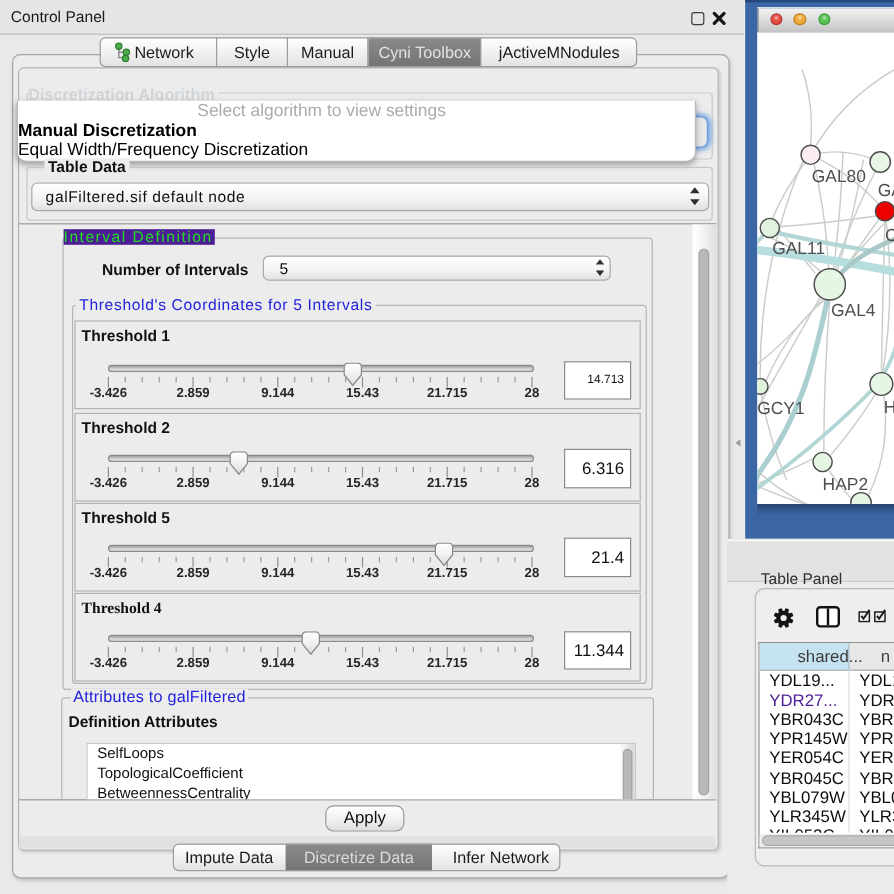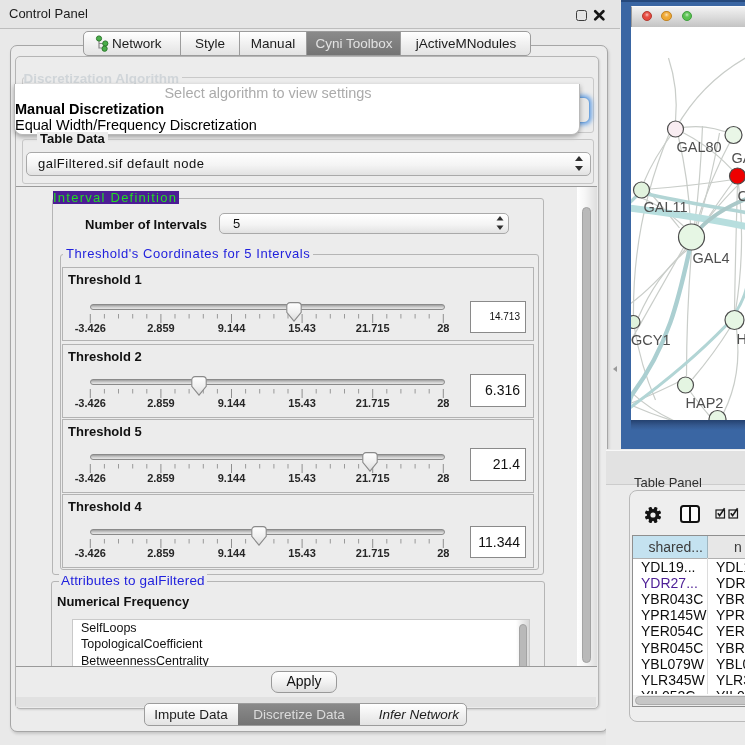--- a/index.html
+++ b/index.html
@@ -230,7 +230,7 @@
 <div class="abs" style="left:470px;top:448px;width:50px;height:32.5px;line-height:32.5px;text-align:right;font-size:14px;color:#111;">21.4</div>
 
 <div class="abs" style="left:62px;top:494px;width:470px;height:72px;border:1px solid #b3b3b3;"></div>
-<div class="abs b13" style="left:68px;top:499px;height:16px;line-height:16px;">Threshold 4</div>
+<div class="abs b13" style="left:68px;top:499px;height:16px;line-height:16px;font-family:Liberation Serif, serif;">Threshold 4</div>
 <div class="abs" style="left:90px;top:528.5px;width:355px;height:6px;background:linear-gradient(#9e9e9e,#cfcfcf 55%,#e6e6e6);border:1px solid #8a8a8a;border-radius:3px;box-sizing:border-box;"></div>
 <svg class="abs" style="left:88px;top:538.5px;" width="362" height="10" viewBox="0 0 362 10">
     <path d="M2.3 0 V9" stroke="#8f8f8f" stroke-width="1"></path>

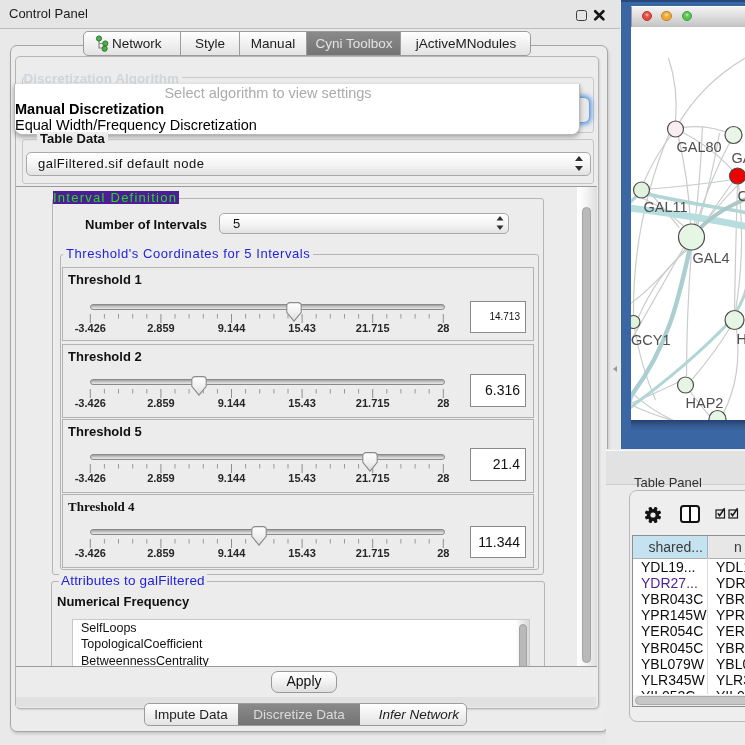--- a/index.html
+++ b/index.html
@@ -396,7 +396,7 @@
 <div class="abs" style="left:632px;top:535px;width:113px;height:172px;background:#ffffff;border:1px solid #8f8f8f;border-right:none;box-sizing:border-box;"></div>
 <div class="abs" style="left:633px;top:536px;width:74.5px;height:23px;background:#c4e2f0;border-right:1px solid #9fb6c0;border-bottom:1px solid #b0b0b0;box-sizing:border-box;"></div>
 <div class="abs" style="left:707.5px;top:536px;width:37.5px;height:23px;background:#e7e7e7;border-bottom:1px solid #b0b0b0;box-sizing:border-box;"></div>
-<div class="abs" style="left:633px;top:536px;width:70px;height:23px;line-height:22px;text-align:right;font-size:14px;color:#3c3c3c;">shared...</div>
+<div class="abs" style="left:633px;top:536px;width:70px;height:23px;line-height:22px;text-align:right;font-size:14px;color:#3c3c3c;padding-left:16px;">shared...</div>
 <div class="abs" style="left:734px;top:536px;height:23px;line-height:22px;font-size:14px;color:#3c3c3c;">n</div>
 <div class="abs" style="left:706.5px;top:558px;width:1px;height:136px;background:#dcdcdc;"></div>
 <div class="abs" style="left:632px;top:558px;width:113px;height:136px;overflow:hidden;">

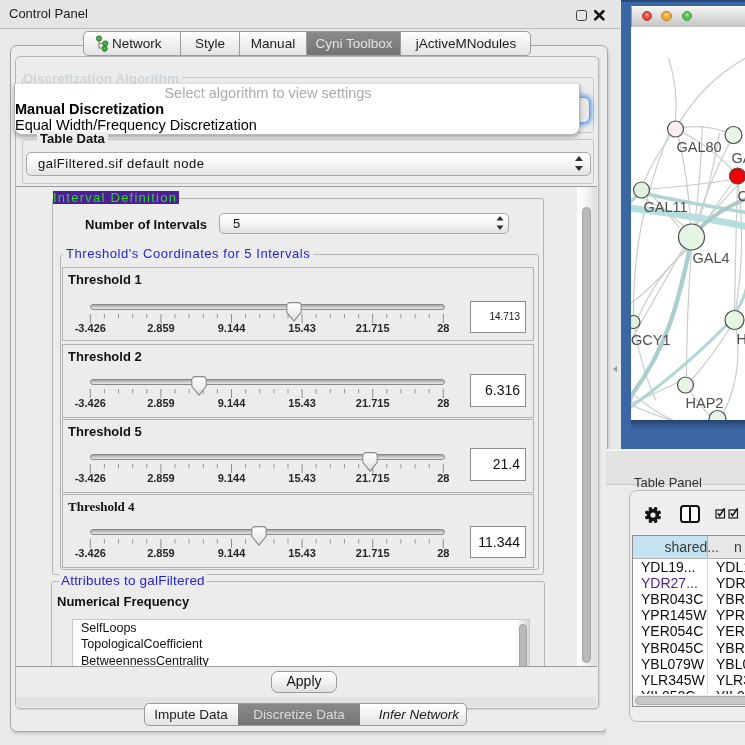--- a/index.html
+++ b/index.html
@@ -282,7 +282,7 @@
 <div class="abs" style="left:0;top:570px;width:600px;height:96px;overflow:hidden;">
   <div class="abs" style="left:51px;top:11px;width:492px;height:120px;border:1px solid #b5b5b5;border-radius:3px;"></div>
   <div class="abs" style="left:59px;top:4px;height:13px;line-height:13px;background:#ececec;padding:0 2px;font-size:13.5px;letter-spacing:0.2px;color:#2222dd;">Attributes to galFiltered</div>
-  <div class="abs" style="left:57px;top:24px;height:16px;line-height:16px;font-size:13px;font-weight:bold;color:#111;">Numerical Frequency</div>
+  <div class="abs" style="left:57px;top:24px;height:16px;line-height:16px;font-size:13px;font-weight:bold;color:#111;">Definition Attributes</div>
   <div class="abs" style="left:72px;top:49px;width:458px;height:57px;background:#fff;border:1px solid #c9c9c9;box-sizing:border-box;"></div>
   <div class="abs t13" style="left:81px;top:50px;height:16px;line-height:16px;font-size:12.5px;">SelfLoops</div>
   <div class="abs t13" style="left:81px;top:66.3px;height:16px;line-height:16px;font-size:12.5px;">TopologicalCoefficient</div>

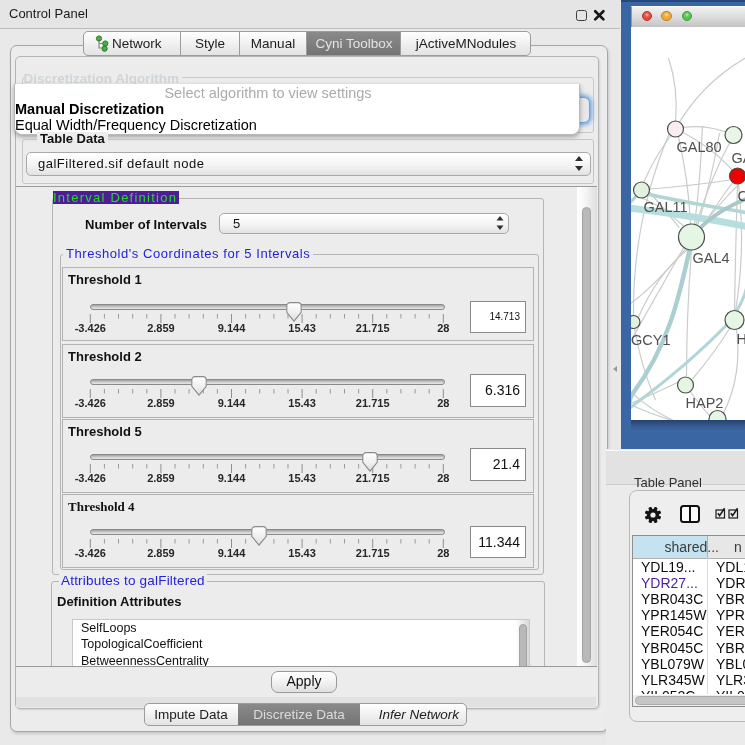--- a/index.html
+++ b/index.html
@@ -298,7 +298,7 @@
 <div class="abs" style="left:238px;top:702.5px;width:122px;height:23px;background:linear-gradient(#8a8a8a,#747474);box-sizing:border-box;border-top:1px solid #9c9c9c;border-bottom:1px solid #9c9c9c;"></div>
 <div class="abs" style="font-size:13.5px;left:144px;top:702.5px;width:94px;height:23px;line-height:23px;text-align:center;color:#1c1c1c;">Impute Data</div>
 <div class="abs" style="font-size:13.5px;left:238px;top:702.5px;width:122px;height:23px;line-height:23px;text-align:center;color:#dcdcdc;">Discretize Data</div>
-<div class="abs" style="font-size:13.5px;left:352px;top:702.5px;width:107px;height:23px;line-height:23px;text-align:right;color:#1c1c1c;font-style:italic;">Infer Network</div>
+<div class="abs" style="font-size:13.5px;left:364px;top:702.5px;width:107px;height:23px;line-height:23px;text-align:center;color:#1c1c1c;">Infer Network</div>
 
 <div class="abs" style="left:621px;top:0;width:124px;height:449px;background:#3a66a3;border-top:2px solid #26497c;box-sizing:border-box;"></div>
 <div class="abs" style="left:630.5px;top:5.5px;width:114.5px;height:21.5px;background:linear-gradient(#f2f2f2,#dcdcdc 50%,#c3c3c3);border-top:1px solid #fafafa;border-left:1px solid #999;box-sizing:border-box;box-shadow:0 1px 0 #8e8e8e;"></div>

